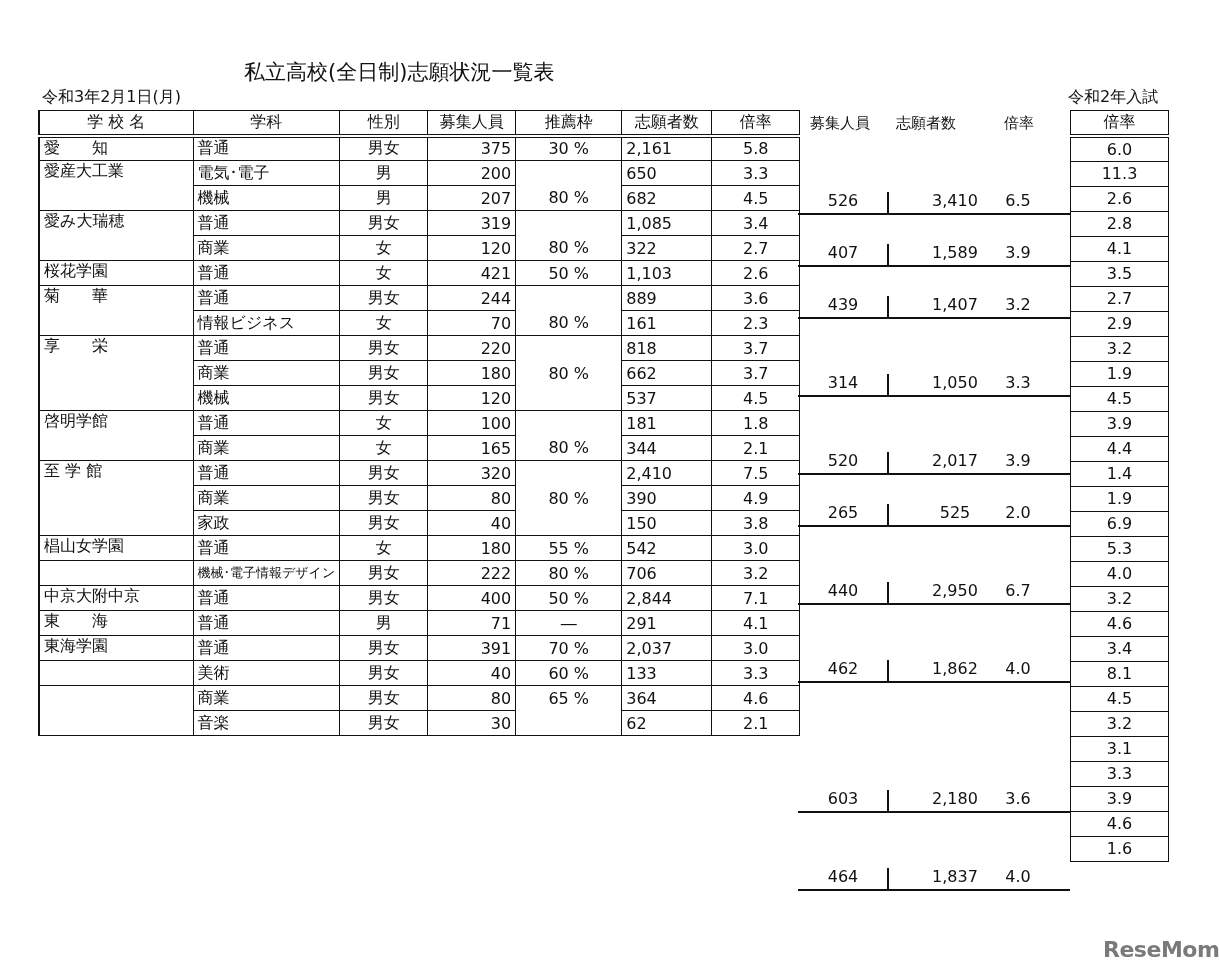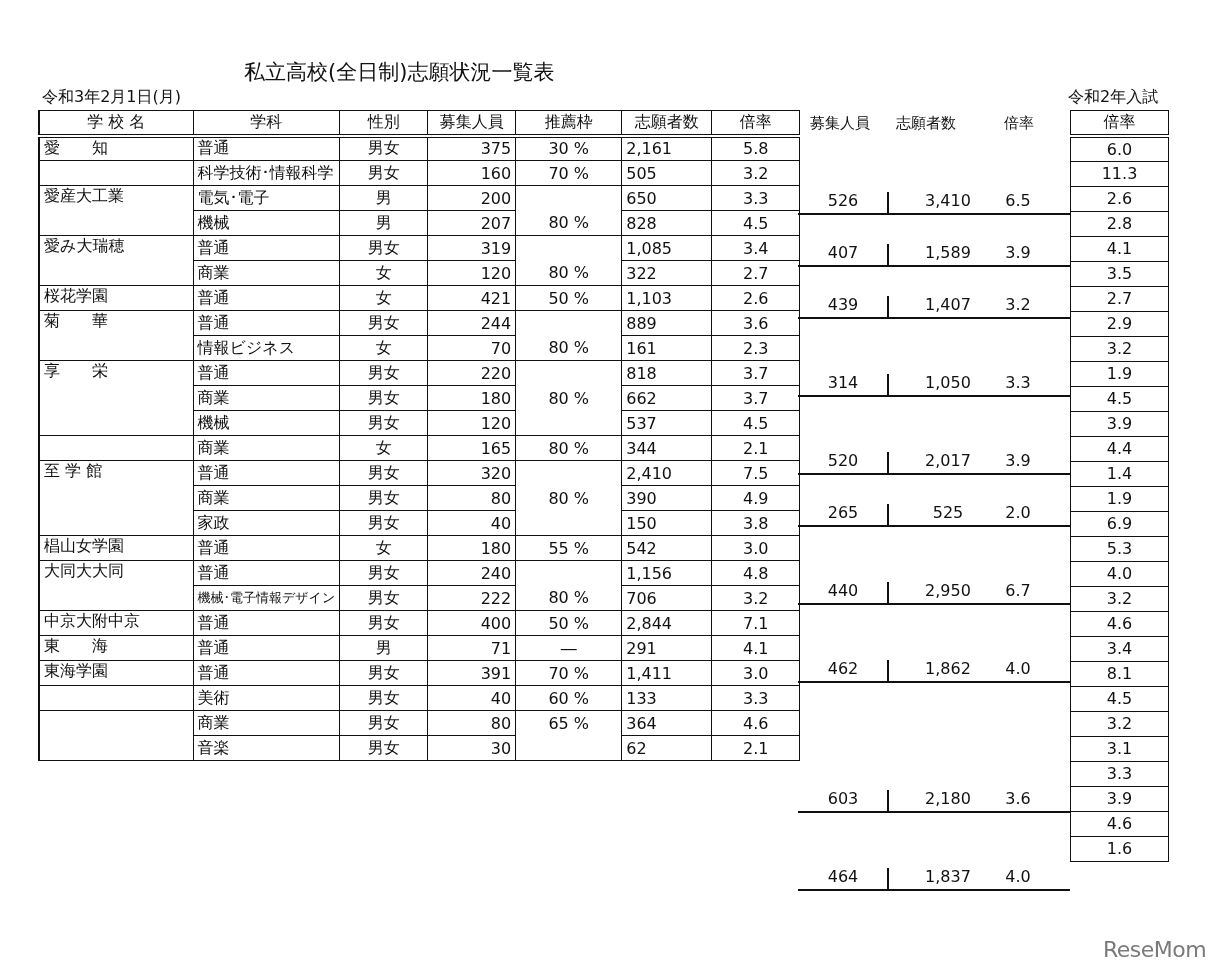--- a/index.html
+++ b/index.html
@@ -67,15 +67,6 @@
         <td class="c-rat">5.8</td>
       </tr>
       <tr>
-        <td class="c-name outer-l vtop nb-t"></td>
-        <td class="c-dept">科学技術･情報科学</td>
-        <td class="c-sex">男女</td>
-        <td class="c-cap">160</td>
-        <td class="c-rec nb-t">70 %</td>
-        <td class="c-app">505</td>
-        <td class="c-rat">3.2</td>
-      </tr>
-      <tr>
         <td class="c-name outer-l vtop nb-b">愛産大工業</td>
         <td class="c-dept">電気･電子</td>
         <td class="c-sex">男</td>

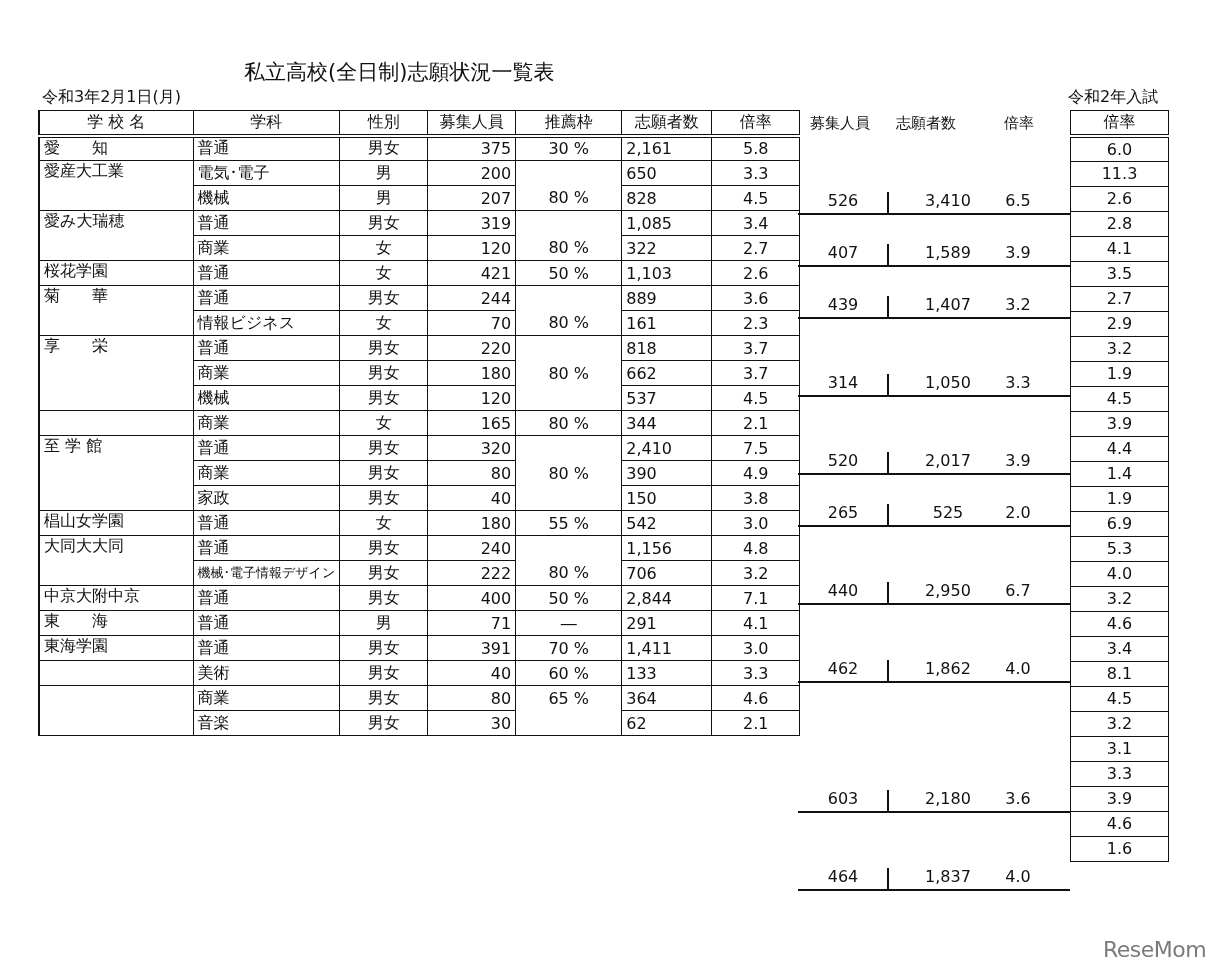--- a/index.html
+++ b/index.html
@@ -81,7 +81,7 @@
         <td class="c-sex">男</td>
         <td class="c-cap">207</td>
         <td class="c-rec nb-t">80 %</td>
-        <td class="c-app">828</td>
+        <td class="c-app">682</td>
         <td class="c-rat">4.5</td>
       </tr>
       <tr>

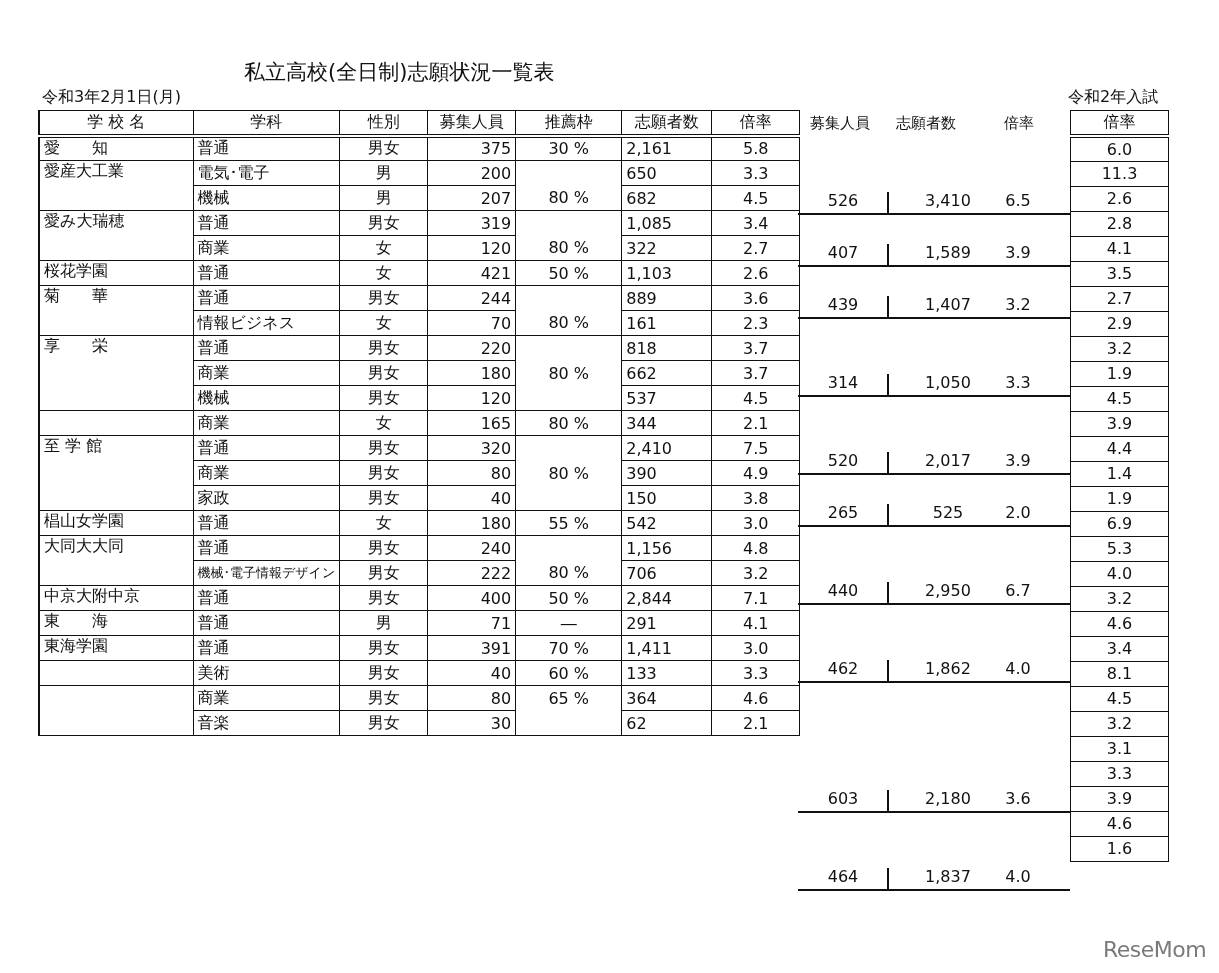--- a/index.html
+++ b/index.html
@@ -28,7 +28,7 @@
   .sum-row{position:absolute;left:0;width:272px;height:26px;font-size:16px;line-height:26px;}
   .sum-row .s-cap{position:absolute;left:0;width:90px;text-align:center;}
   .sum-row .s-sep{position:absolute;left:89px;top:4px;width:1.5px;height:22px;background:#111;}
-  .sum-row .s-app{position:absolute;left:100px;width:100px;text-align:center;}
+  .sum-row .s-app{position:absolute;left:107px;width:100px;text-align:center;}
   .sum-row .s-rat{position:absolute;left:190px;width:60px;text-align:center;}
   .sum-line{position:absolute;left:0;width:272px;height:2px;background:#111;}
   #prev{left:1070px;top:110px;}

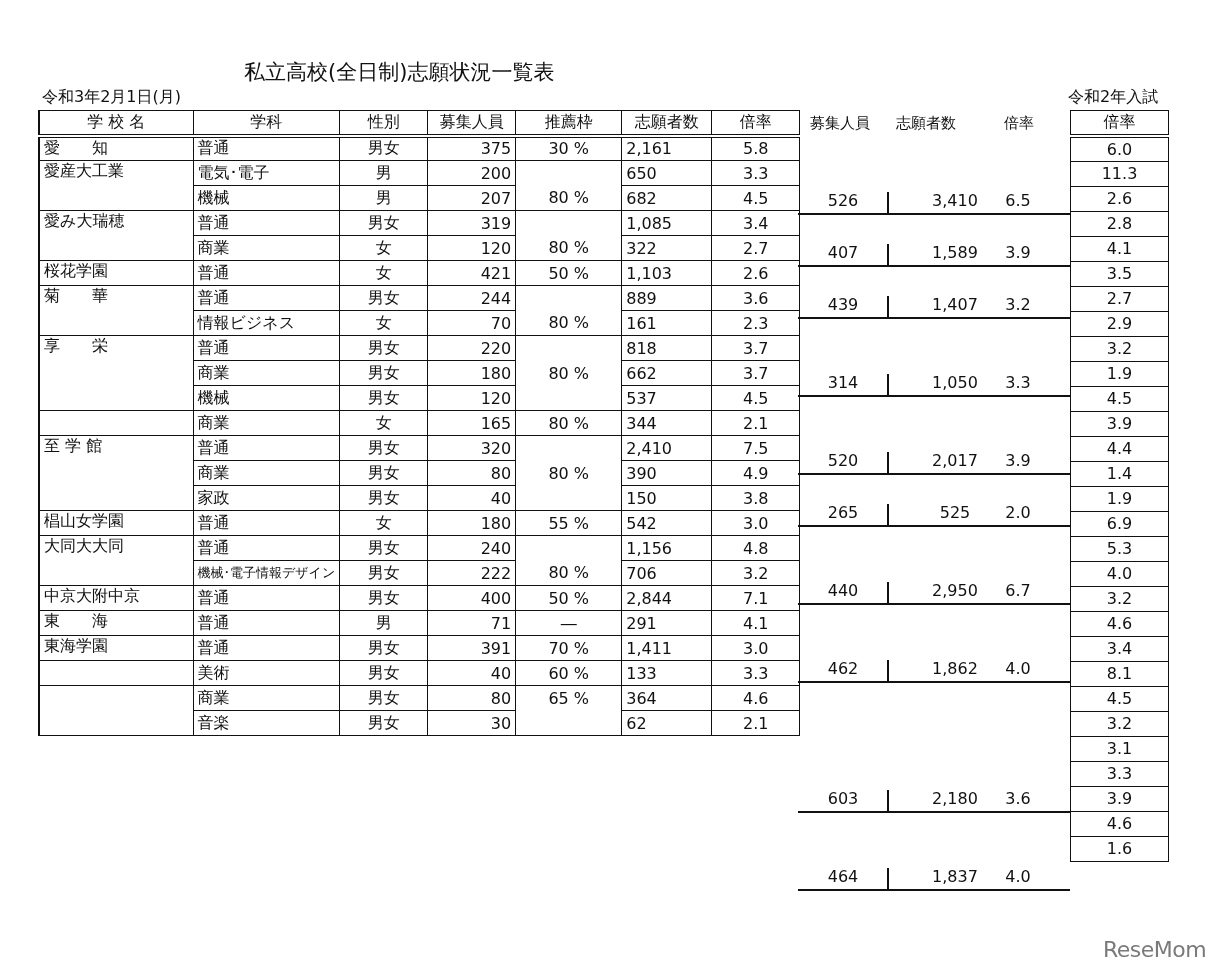--- a/index.html
+++ b/index.html
@@ -157,6 +157,15 @@
         <td class="c-rat">4.5</td>
       </tr>
       <tr>
+        <td class="c-name outer-l vtop nb-b">啓明学館</td>
+        <td class="c-dept">普通</td>
+        <td class="c-sex">女</td>
+        <td class="c-cap">100</td>
+        <td class="c-rec nb-b"></td>
+        <td class="c-app">181</td>
+        <td class="c-rat">1.8</td>
+      </tr>
+      <tr>
         <td class="c-name outer-l vtop nb-t"></td>
         <td class="c-dept">商業</td>
         <td class="c-sex">女</td>

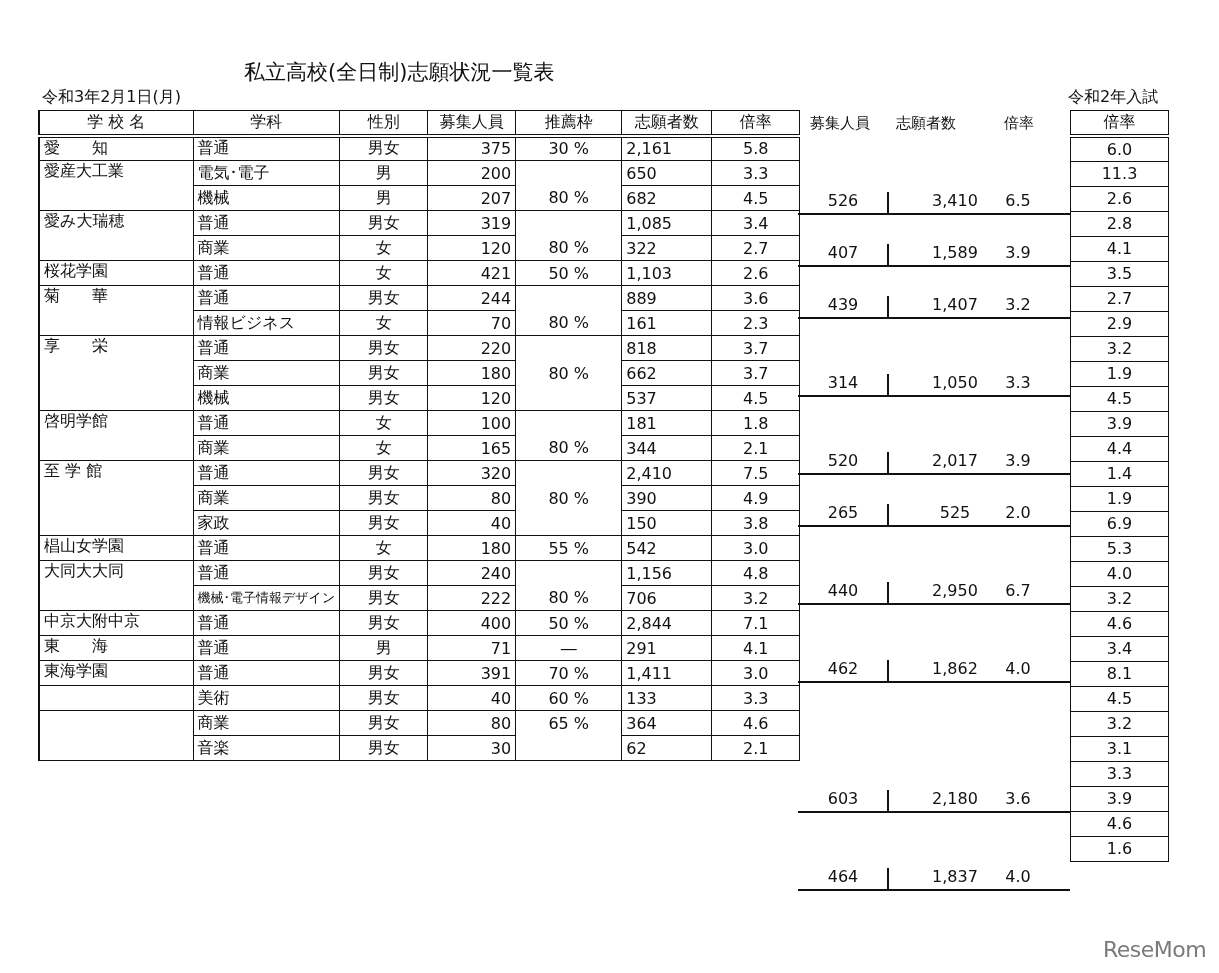--- a/index.html
+++ b/index.html
@@ -211,15 +211,6 @@
         <td class="c-rat">3.0</td>
       </tr>
       <tr>
-        <td class="c-name outer-l vtop nb-b">大同大大同</td>
-        <td class="c-dept">普通</td>
-        <td class="c-sex">男女</td>
-        <td class="c-cap">240</td>
-        <td class="c-rec nb-b"></td>
-        <td class="c-app">1,156</td>
-        <td class="c-rat">4.8</td>
-      </tr>
-      <tr>
         <td class="c-name outer-l vtop nb-t"></td>
         <td class="c-dept small">機械･電子情報デザイン</td>
         <td class="c-sex">男女</td>

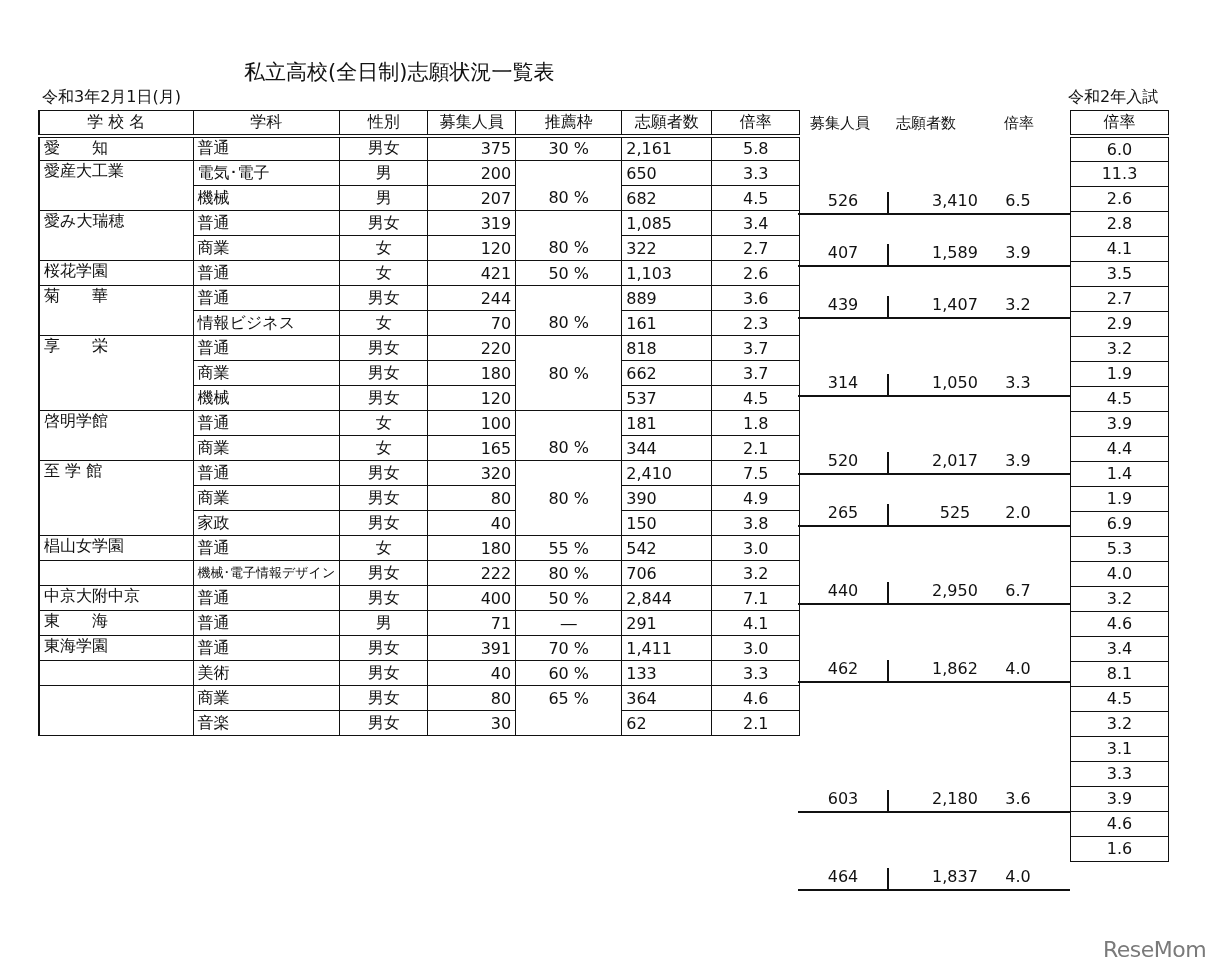--- a/index.html
+++ b/index.html
@@ -243,7 +243,7 @@
         <td class="c-sex">男女</td>
         <td class="c-cap">391</td>
         <td class="c-rec">70 %</td>
-        <td class="c-app">1,411</td>
+        <td class="c-app">2,037</td>
         <td class="c-rat">3.0</td>
       </tr>
       <tr>

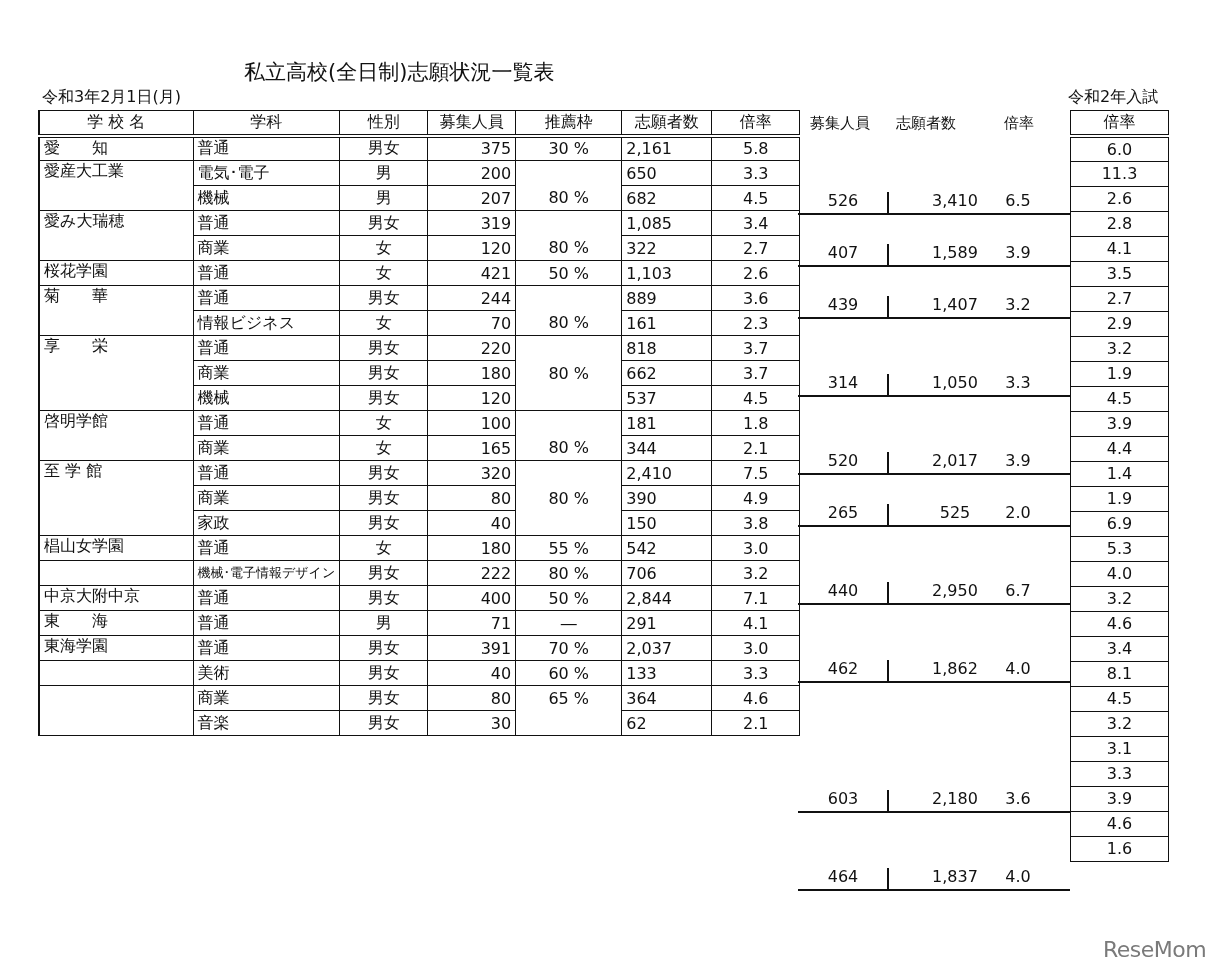--- a/index.html
+++ b/index.html
@@ -35,7 +35,7 @@
   #prev td,#prev th{width:98px;height:25px;font-size:16px;font-weight:normal;text-align:center;border:1.5px solid #111;box-sizing:border-box;}
   #prev thead tr{border-bottom:4px double #111;}
   .outer-l{border-left:2.5px solid #111 !important;}
-  .logo{position:absolute;left:1103px;top:937px;font-size:22px;font-weight:normal;color:#7a7a7a;letter-spacing:-0.5px;}
+  .logo{position:absolute;left:1103px;top:937px;font-size:22px;font-weight:bold;color:#7a7a7a;letter-spacing:-0.5px;}
 </style>
 </head>
 <body>

